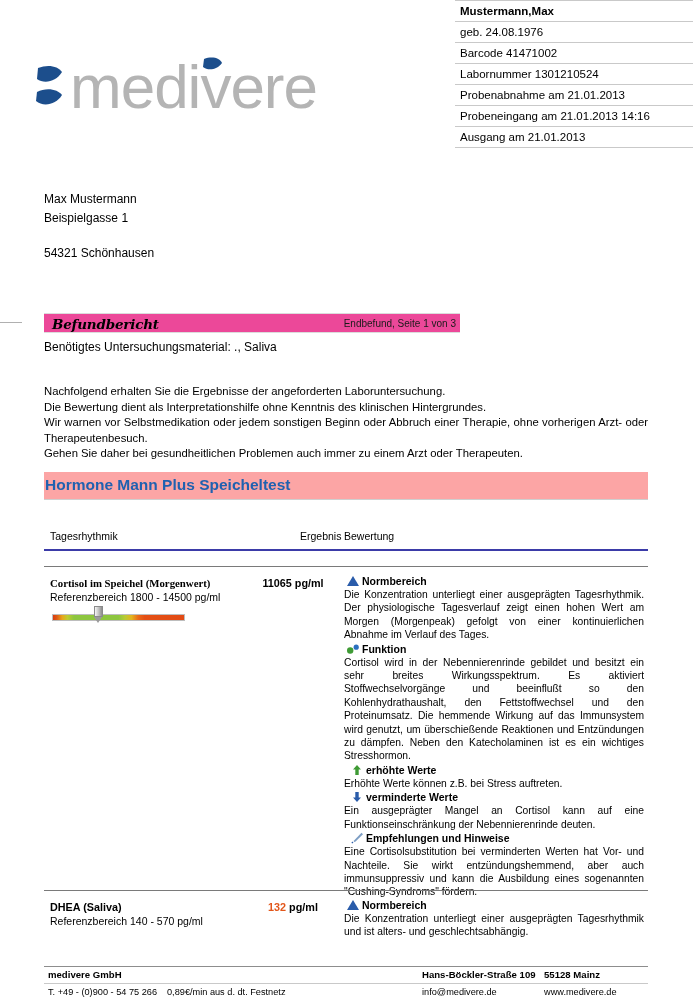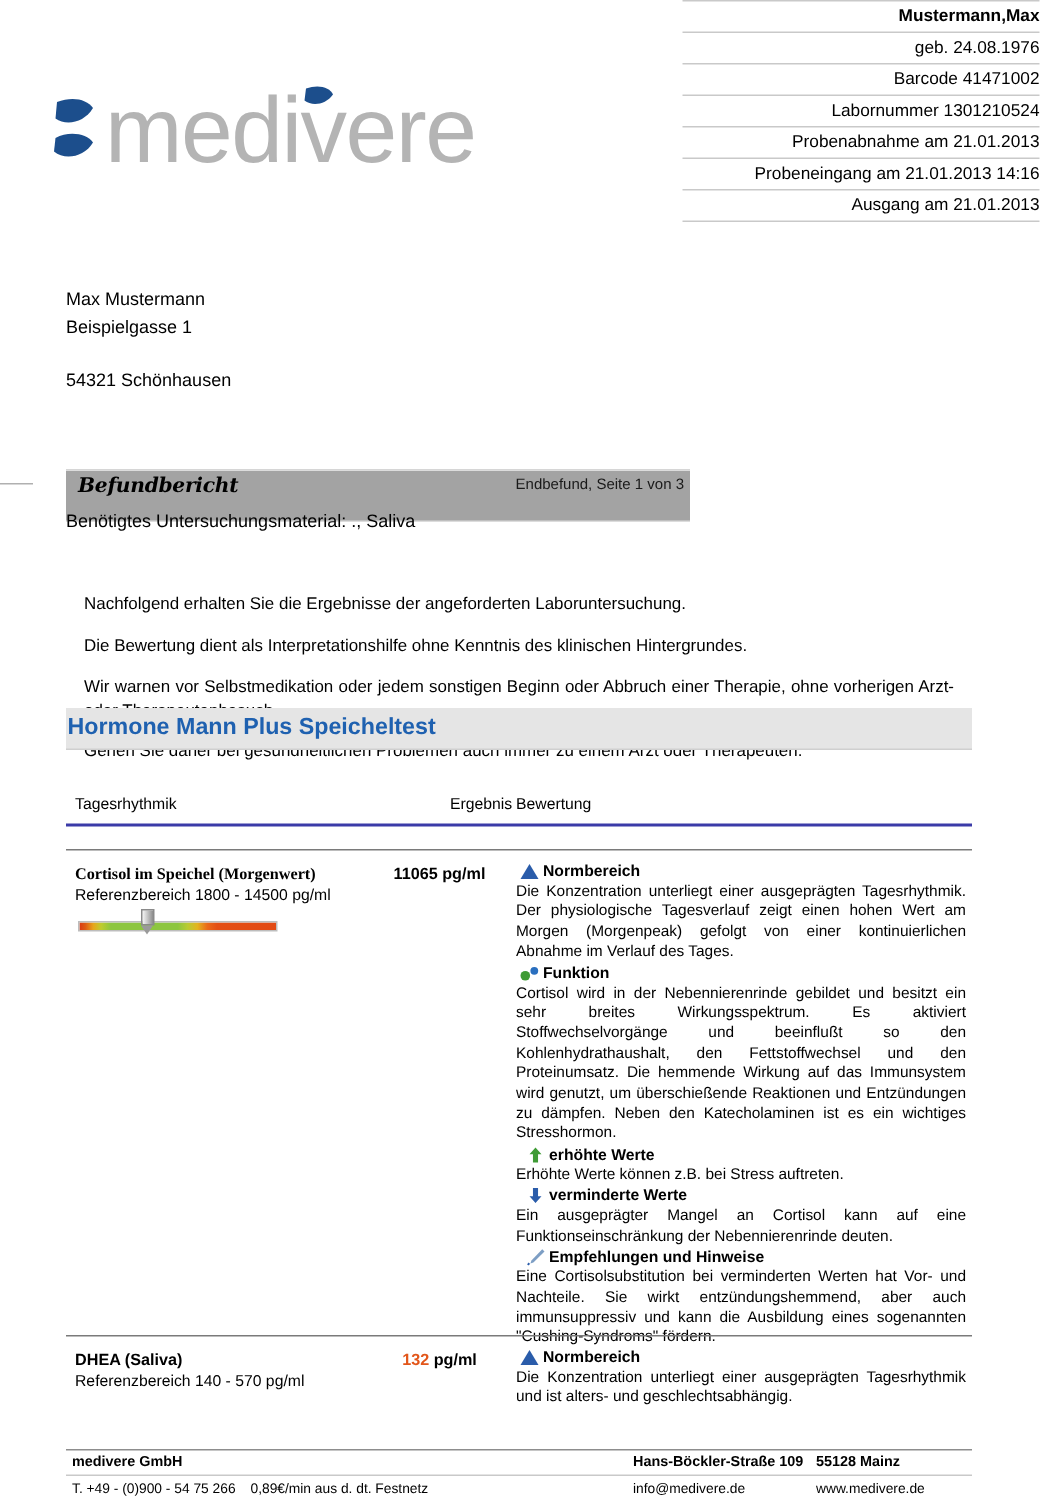--- a/index.html
+++ b/index.html
@@ -27,7 +27,6 @@
     font-size: 11.5px;
     line-height: 14px;
     white-space: nowrap;
-    text-align: right;
   }
   .patient-row.first { border-top: 1px solid #c9c9c9; }
   .patient-row.name { font-weight: bold; }

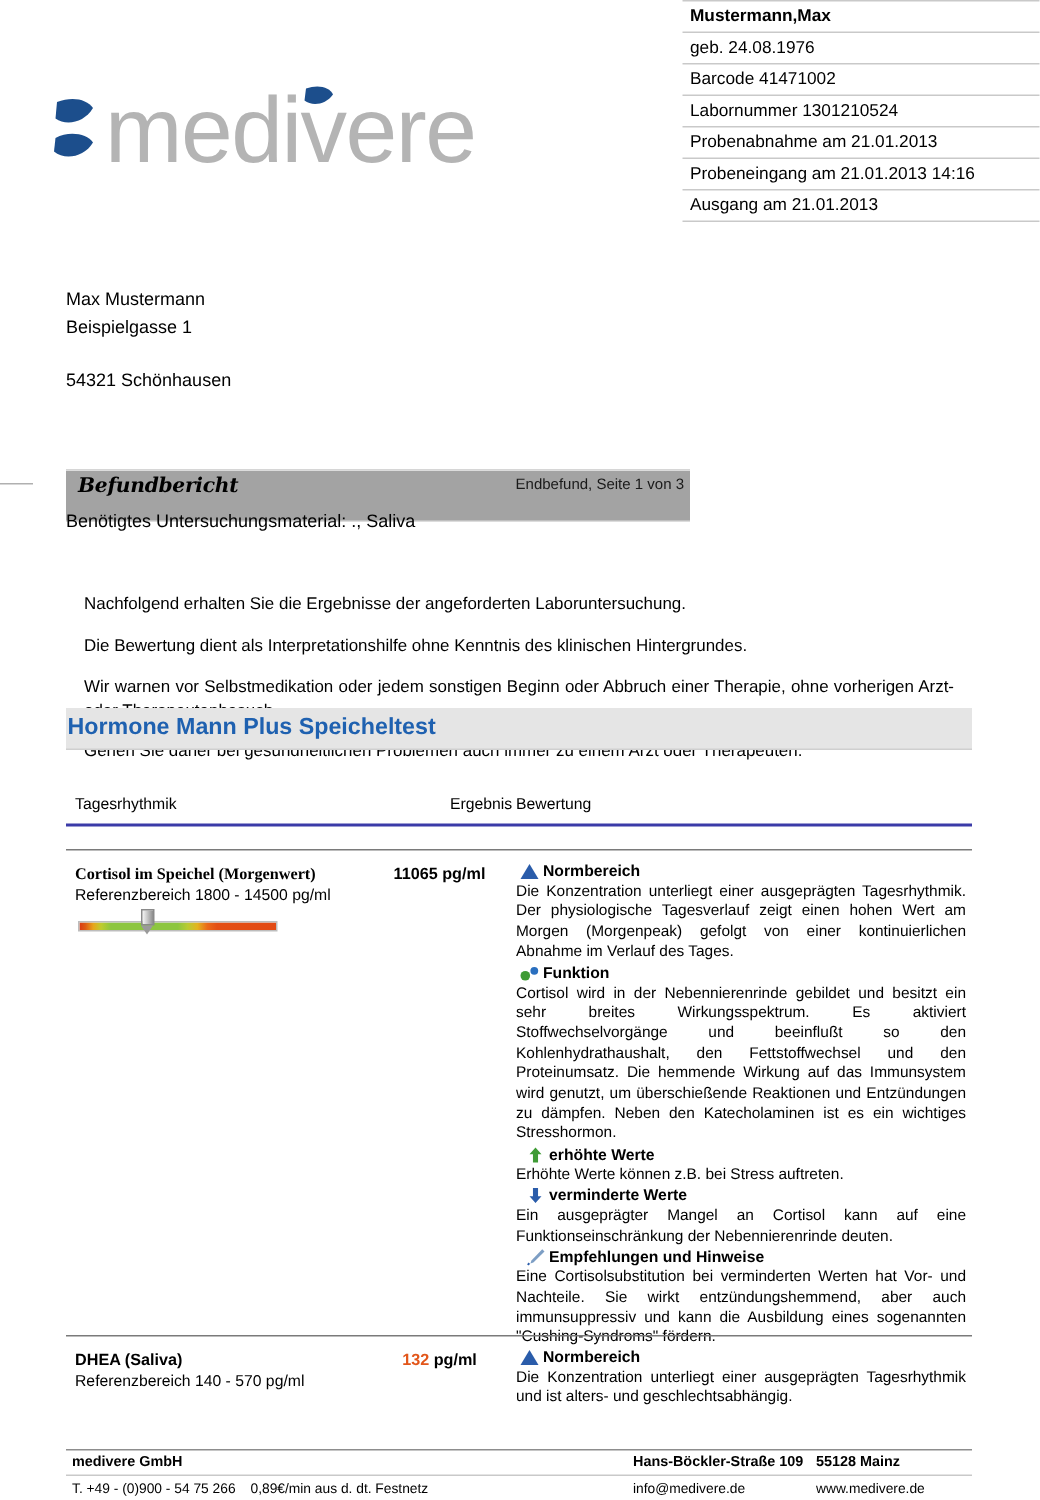--- a/index.html
+++ b/index.html
@@ -60,8 +60,8 @@
   .befund-band {
     position: absolute;
     left: 44px; top: 313px;
-    width: 416px; height: 35px;
-    background: #a3a3a3;
+    width: 416px; height: 20px;
+    background: #ec4899;
     border-top: 1px solid #dcdcdc;
     border-bottom: 1px solid #dcdcdc;
   }

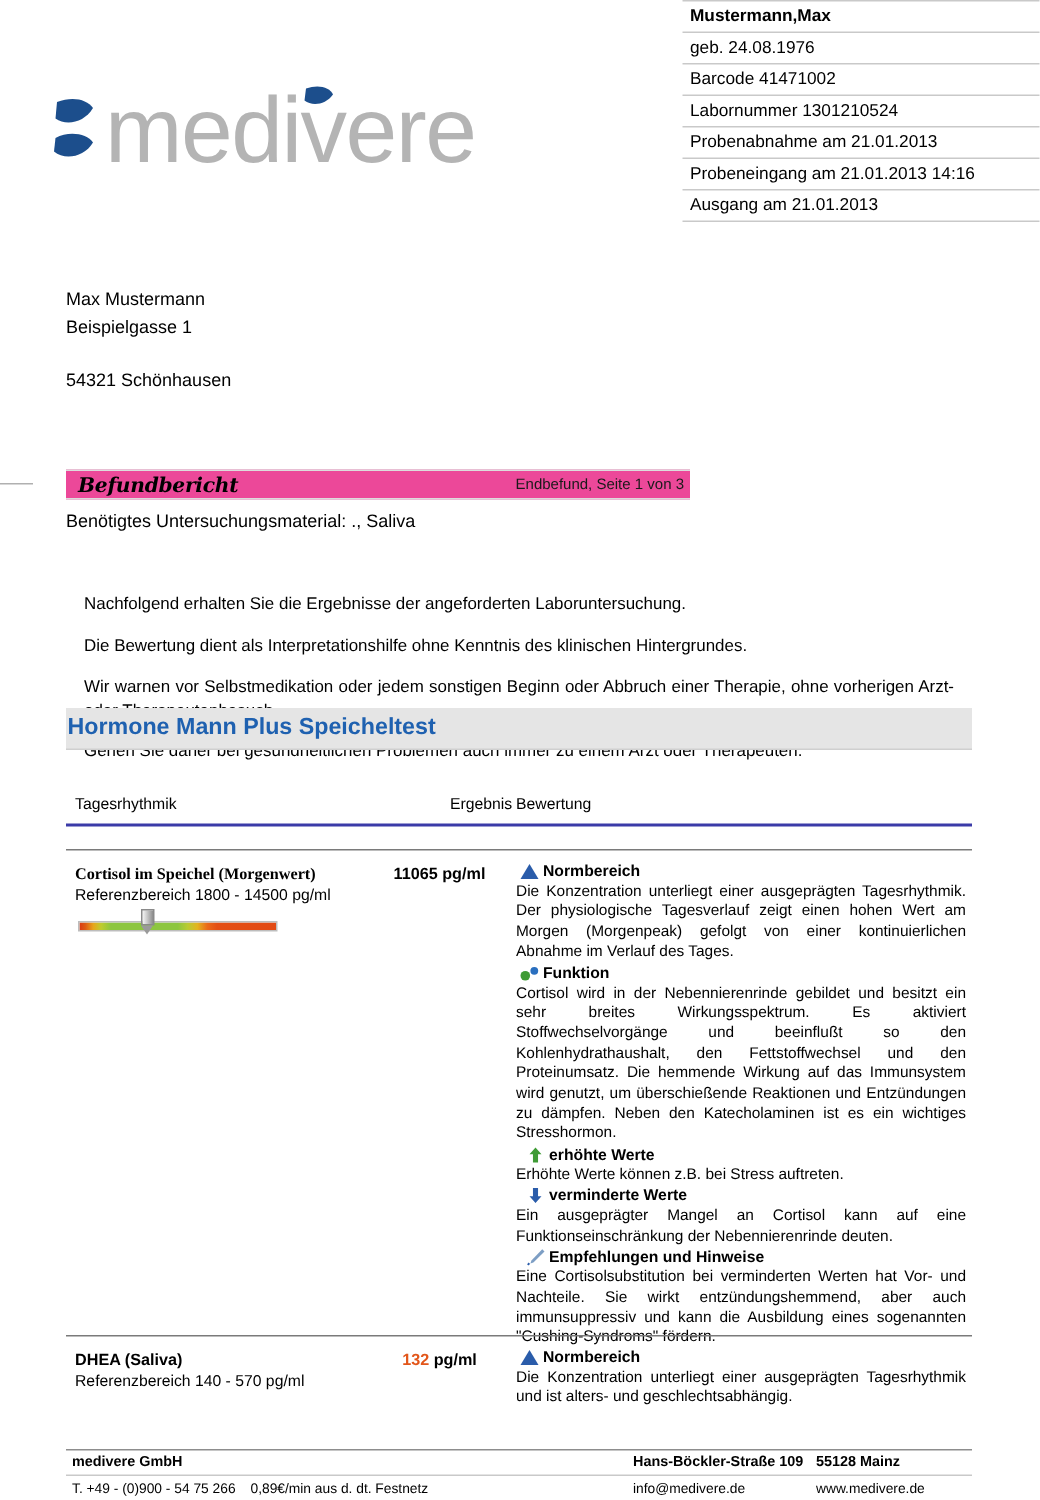--- a/index.html
+++ b/index.html
@@ -94,7 +94,7 @@
     font-size: 11.3px;
     line-height: 15.6px;
   }
-  .intro p { margin: 12px; }
+  .intro p { margin: 0; }
   .intro p.just { text-align: justify; }
 
   

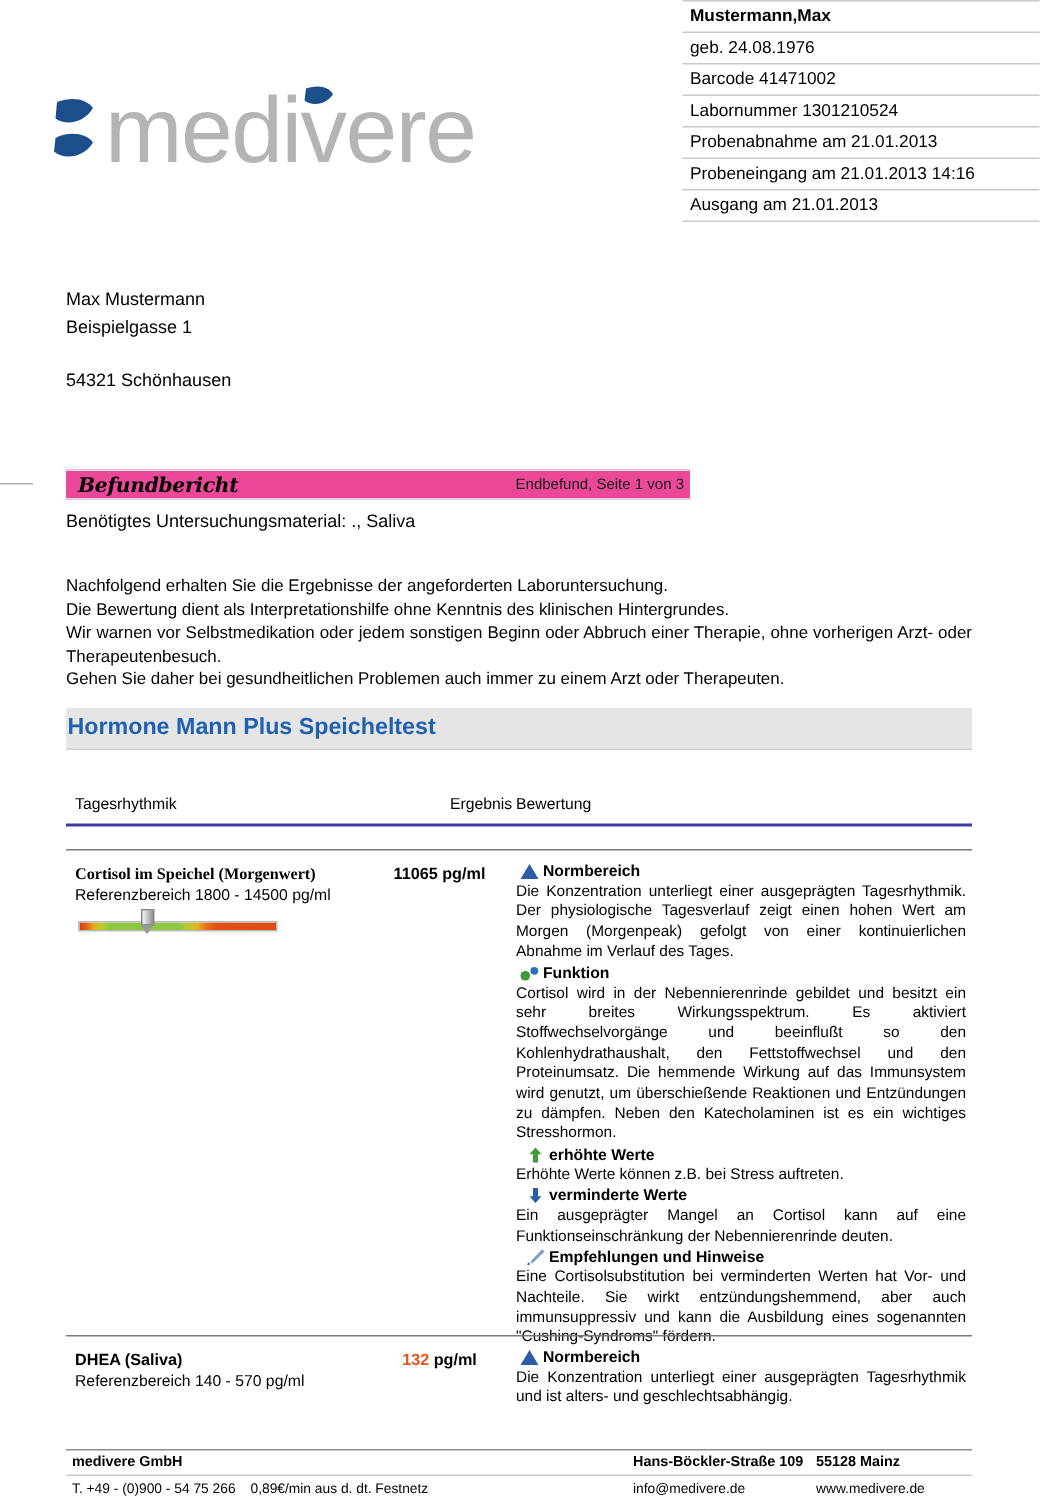--- a/index.html
+++ b/index.html
@@ -102,7 +102,7 @@
     position: absolute;
     left: 44px; top: 472px;
     width: 604px; height: 28px;
-    background: #e5e5e5;
+    background: #fca5a5;
     border-bottom: 1px solid #cfcfcf;
   }
   .panel-title {

